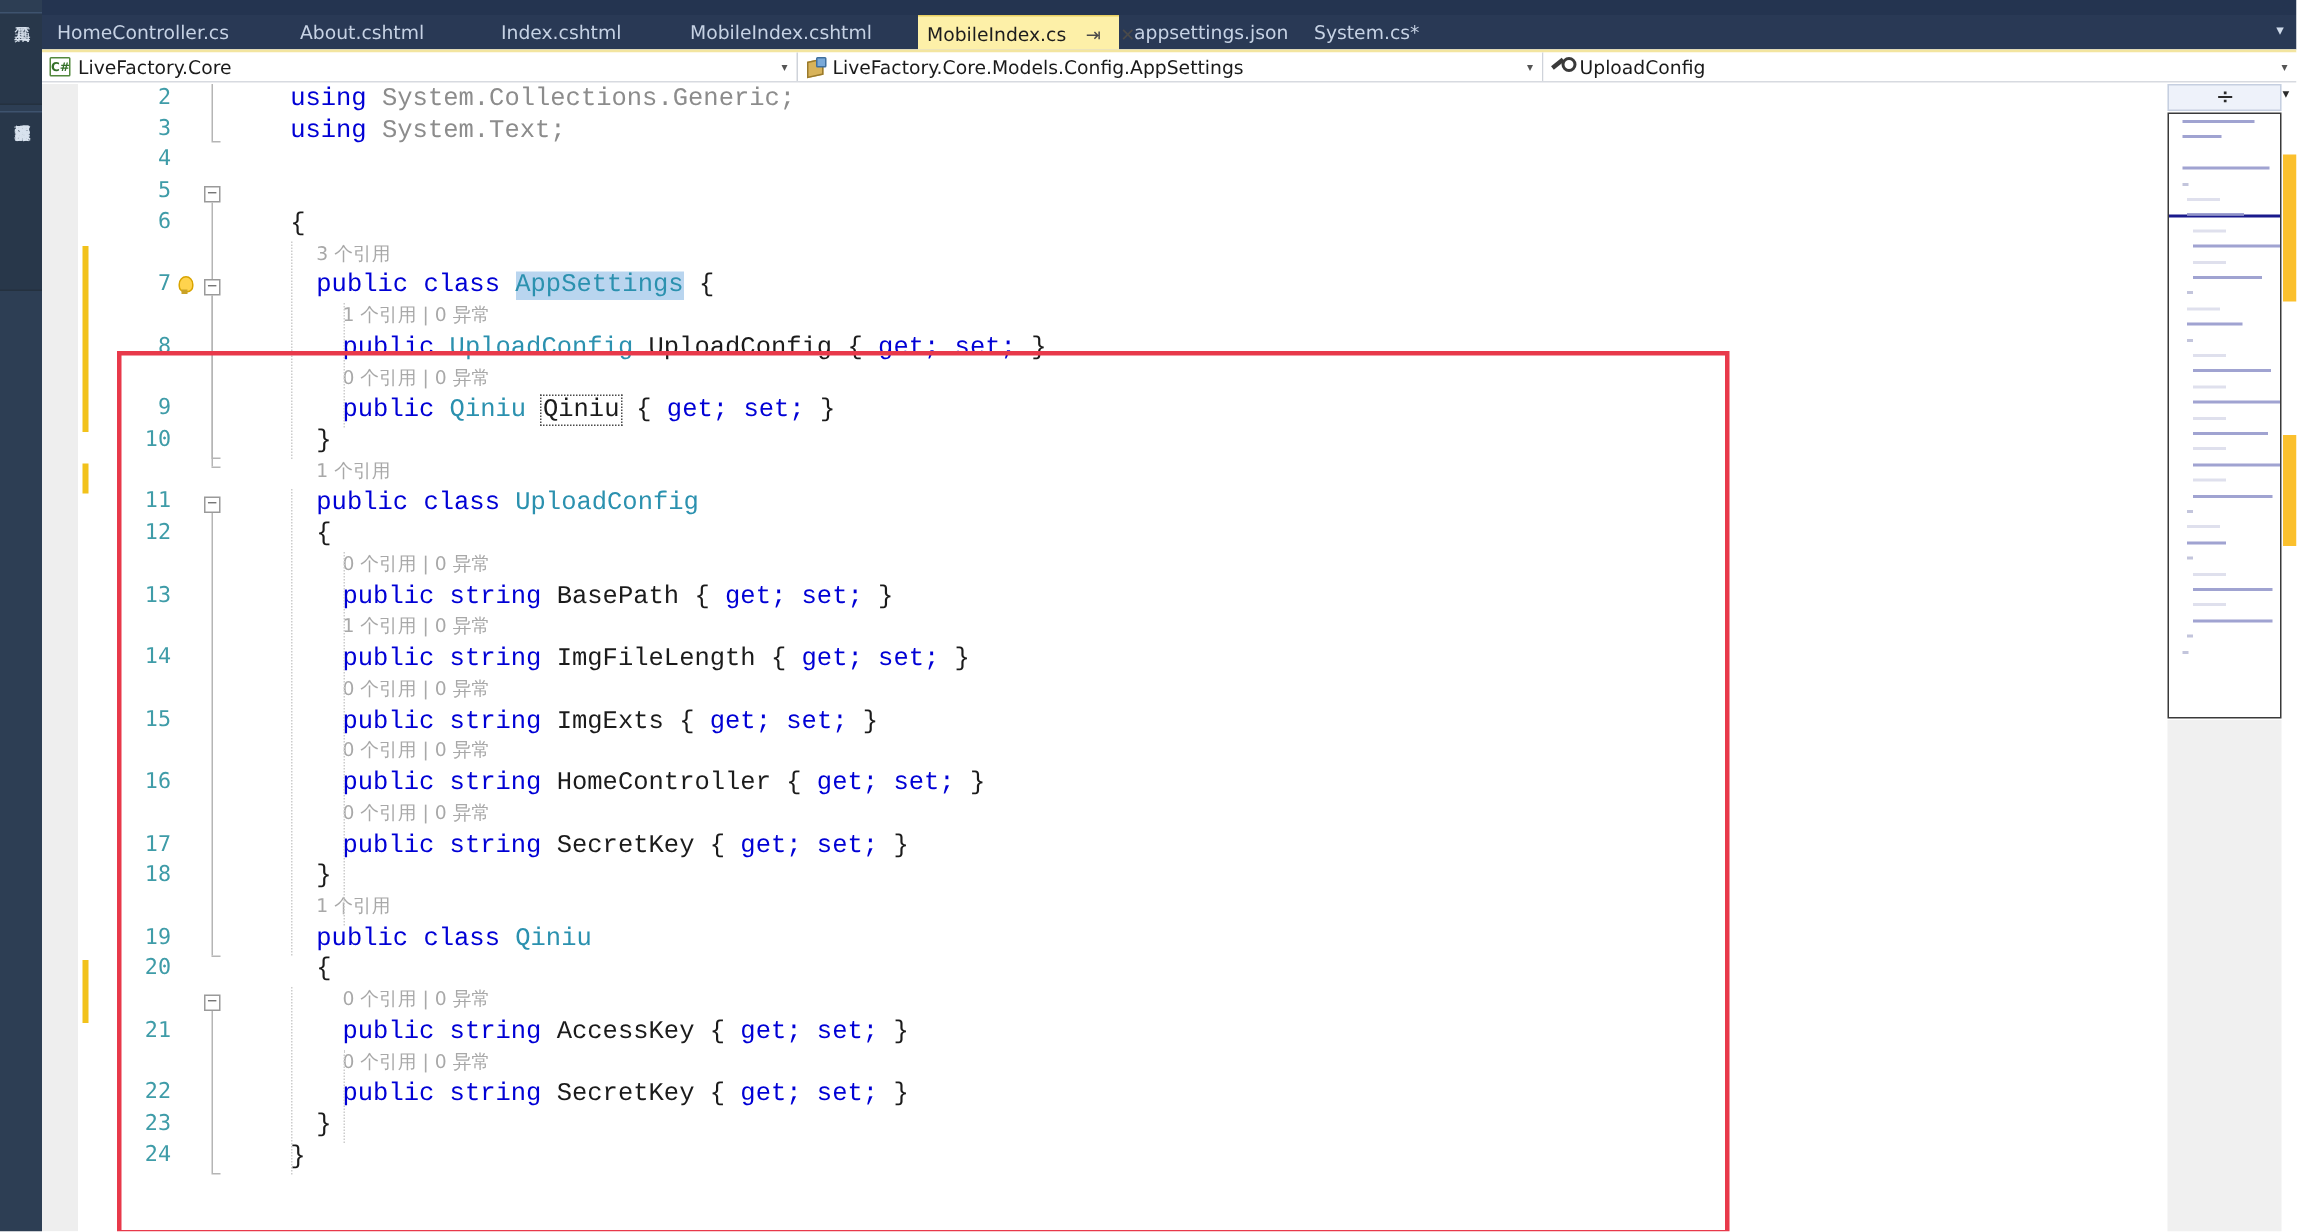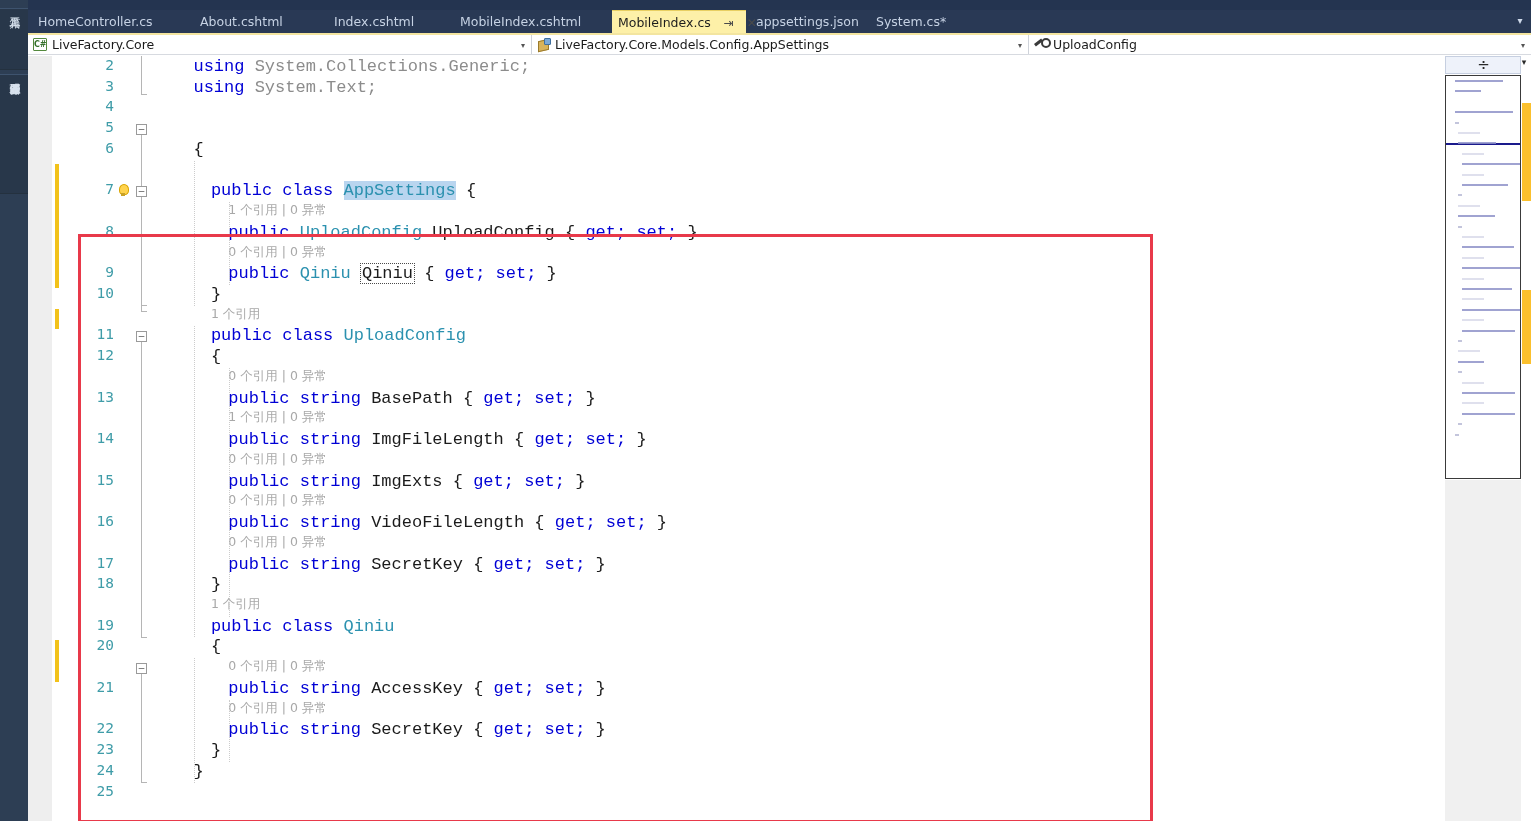--- a/index.html
+++ b/index.html
@@ -293,6 +293,7 @@
         <div class="codeline" style="top: 42.46px;"><div class="lnum" style="top: 0px;">4</div></div>
         <div class="codeline" style="top: 63.19px;"><div class="lnum" style="top: 0px;">5</div></div>
         <div class="codeline" style="top: 83.92px;"><div class="lnum" style="top: 0px;">6</div><div class="ctext" style="left: 165.44px;"><span class="pun">{</span></div></div>
+        <div class="codeline" style="top: 104.65px;"><div class="lens" style="left: 182.88px;">3 个引用</div></div>
         <div class="codeline" style="top: 125.38px;"><div class="lnum" style="top: 0px;">7</div><div class="ctext" style="left: 182.88px;"><span class="kw">public class </span><span class="typ sel">AppSettings</span><span class="pun"> {</span></div></div>
         <div class="codeline" style="top: 146.11px;"><div class="lens" style="left: 200.32px;">1 个引用 | 0 异常</div></div>
         <div class="codeline" style="top: 166.84px;"><div class="lnum" style="top: 0px;">8</div><div class="ctext" style="left: 200.32px;"><span class="kw">public </span><span class="typ">UploadConfig</span><span class="id"> UploadConfig { </span><span class="kw">get; set;</span><span class="pun"> }</span></div></div>

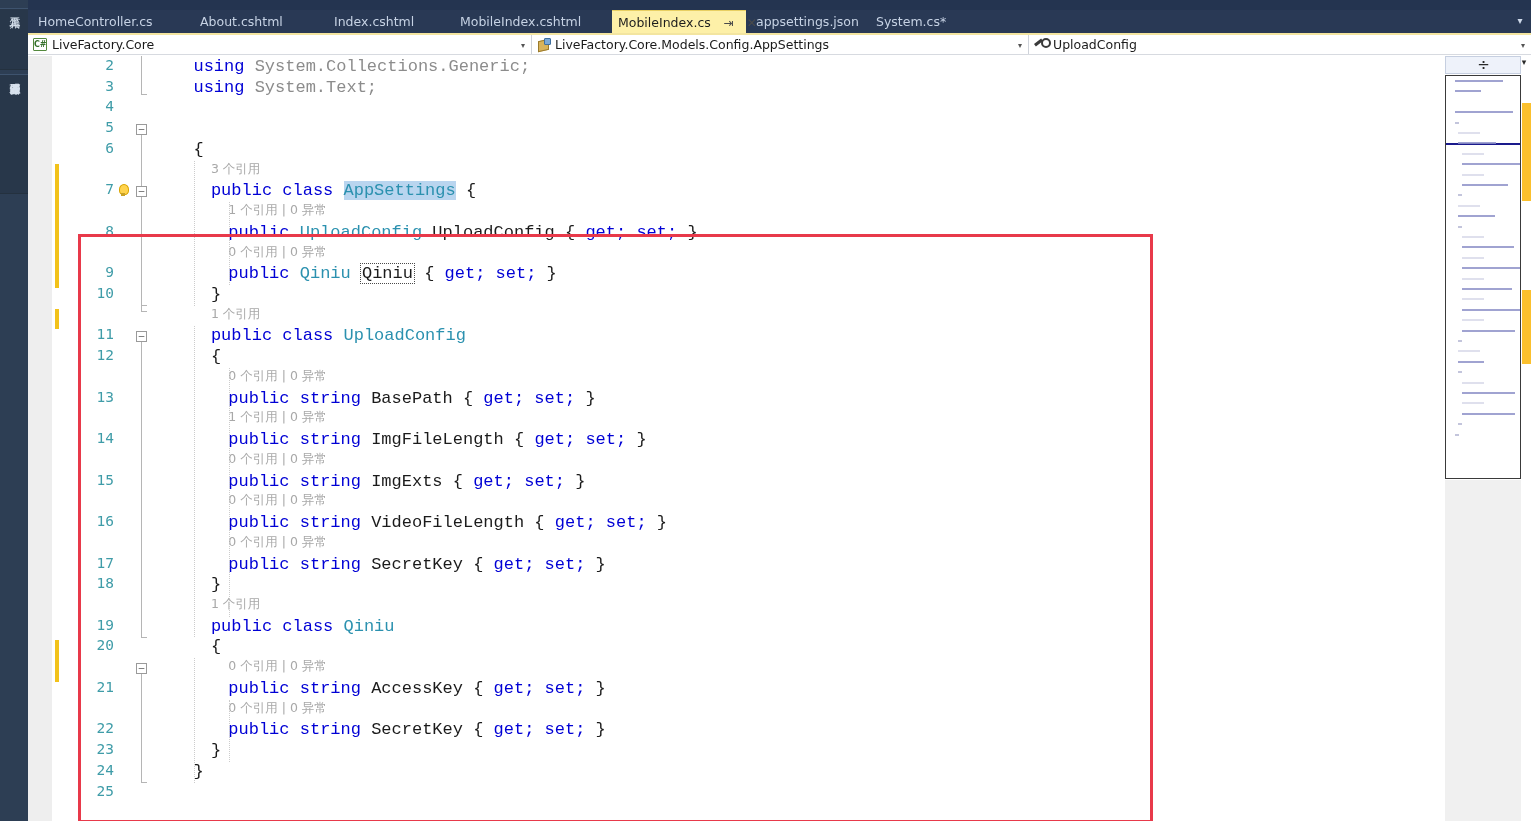--- a/index.html
+++ b/index.html
@@ -310,7 +310,7 @@
         <div class="codeline" style="top: 394.87px;"><div class="lens" style="left: 200.32px;">0 个引用 | 0 异常</div></div>
         <div class="codeline" style="top: 415.6px;"><div class="lnum" style="top: 0px;">15</div><div class="ctext" style="left: 200.32px;"><span class="kw">public string </span><span class="id">ImgExts { </span><span class="kw">get; set;</span><span class="pun"> }</span></div></div>
         <div class="codeline" style="top: 436.33px;"><div class="lens" style="left: 200.32px;">0 个引用 | 0 异常</div></div>
-        <div class="codeline" style="top: 457.06px;"><div class="lnum" style="top: 0px;">16</div><div class="ctext" style="left: 200.32px;"><span class="kw">public string </span><span class="id">VideoFileLength { </span><span class="kw">get; set;</span><span class="pun"> }</span></div></div>
+        <div class="codeline" style="top: 457.06px;"><div class="lnum" style="top: 0px;">16</div><div class="ctext" style="left: 200.32px;"><span class="kw">public string </span><span class="id">HomeController { </span><span class="kw">get; set;</span><span class="pun"> }</span></div></div>
         <div class="codeline" style="top: 477.79px;"><div class="lens" style="left: 200.32px;">0 个引用 | 0 异常</div></div>
         <div class="codeline" style="top: 498.52px;"><div class="lnum" style="top: 0px;">17</div><div class="ctext" style="left: 200.32px;"><span class="kw">public string </span><span class="id">SecretKey { </span><span class="kw">get; set;</span><span class="pun"> }</span></div></div>
         <div class="codeline" style="top: 519.25px;"><div class="lnum" style="top: 0px;">18</div><div class="ctext" style="left: 182.88px;"><span class="pun">}</span></div></div>

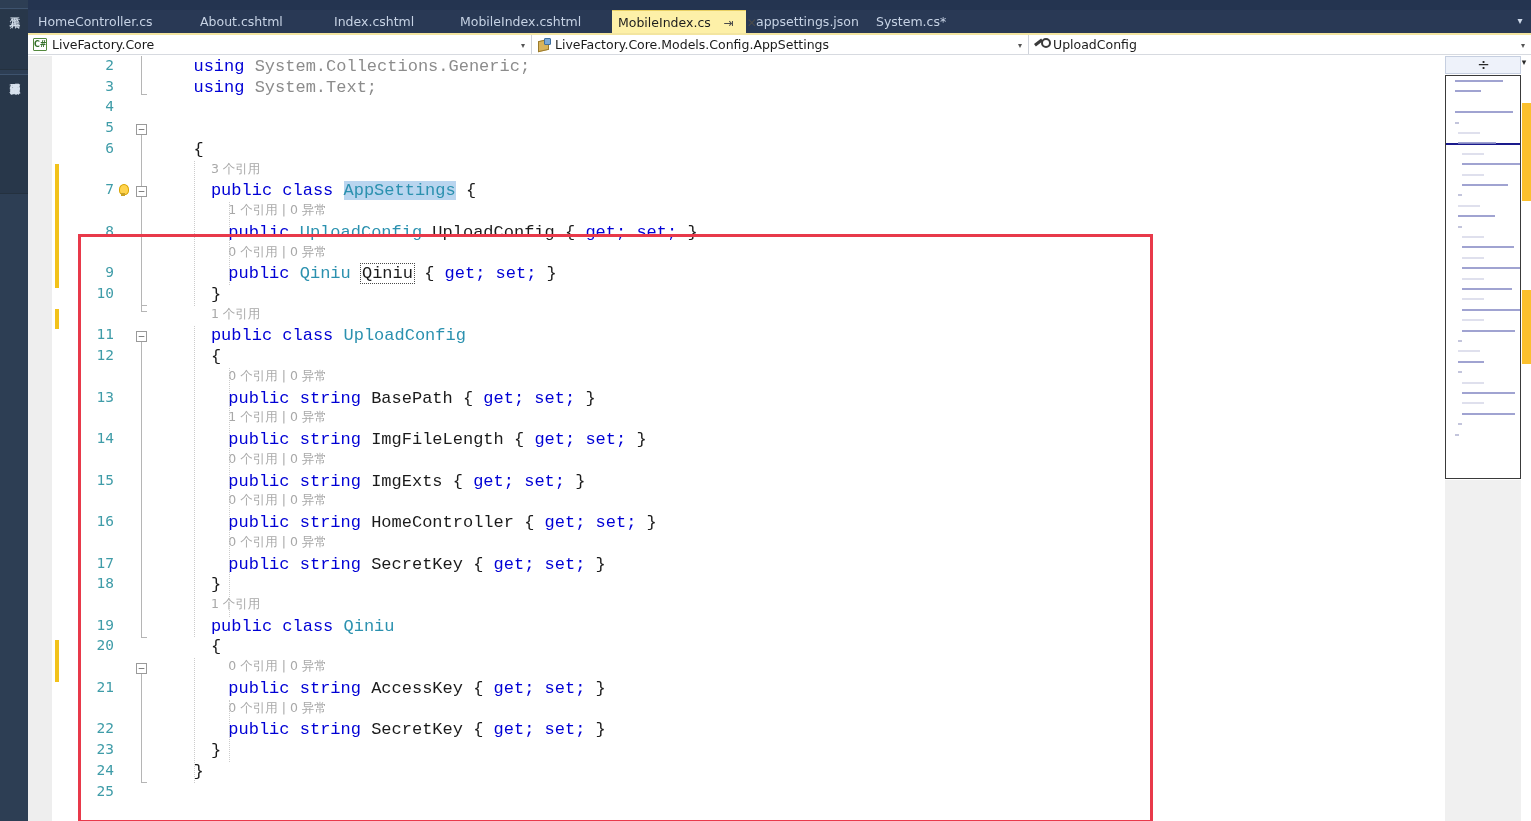--- a/index.html
+++ b/index.html
@@ -323,7 +323,6 @@
         <div class="codeline" style="top: 664.36px;"><div class="lnum" style="top: 0px;">22</div><div class="ctext" style="left: 200.32px;"><span class="kw">public string </span><span class="id">SecretKey { </span><span class="kw">get; set;</span><span class="pun"> }</span></div></div>
         <div class="codeline" style="top: 685.09px;"><div class="lnum" style="top: 0px;">23</div><div class="ctext" style="left: 182.88px;"><span class="pun">}</span></div></div>
         <div class="codeline" style="top: 705.82px;"><div class="lnum" style="top: 0px;">24</div><div class="ctext" style="left: 165.44px;"><span class="pun">}</span></div></div>
-        <div class="codeline" style="top: 726.55px;"><div class="lnum" style="top: 0px;">25</div></div>
         <div class="fold" style="top: 68.19px;">−</div>
         <div class="foldline" style="top: 79.19px; height: 175.84px;"></div>
         <div class="foldtick" style="top: 255.03px;"></div>

